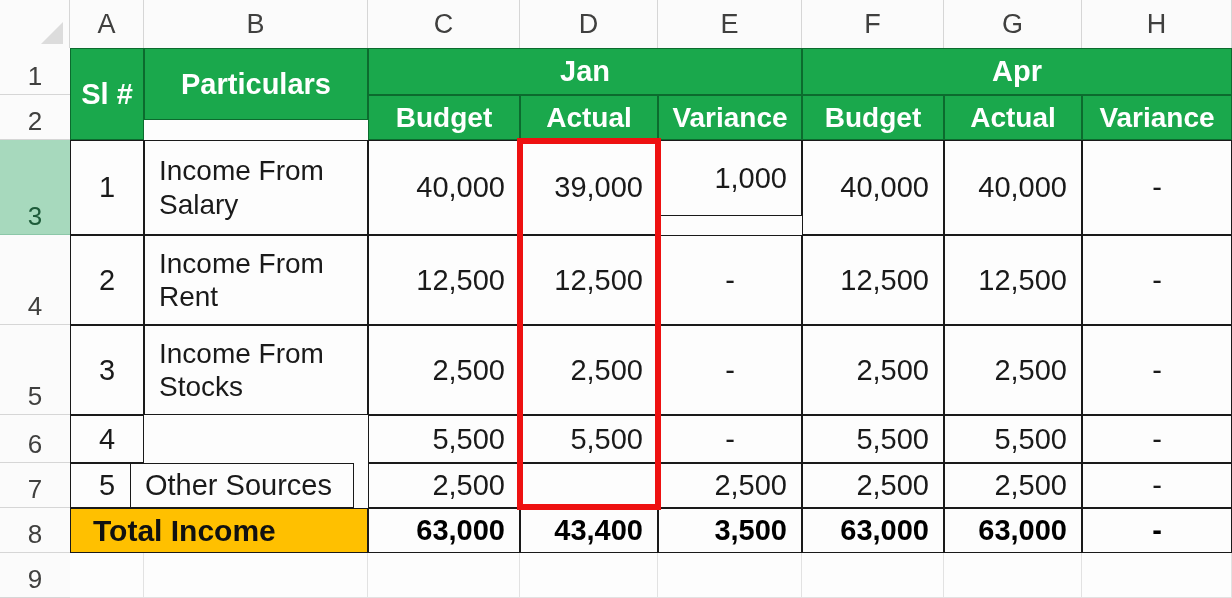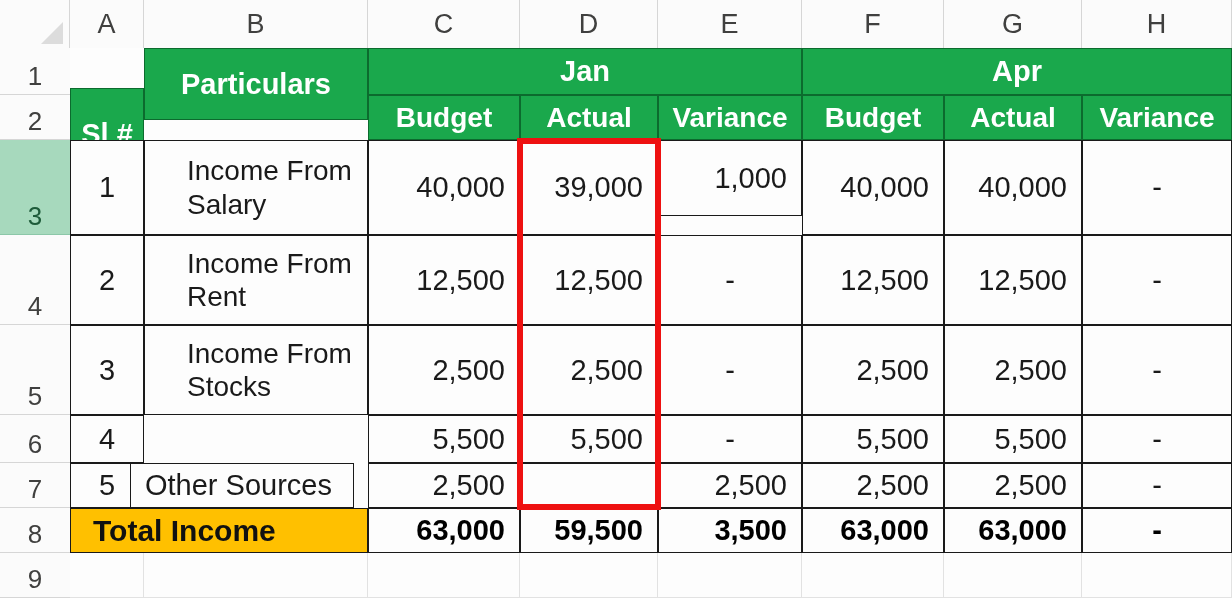--- a/index.html
+++ b/index.html
@@ -209,7 +209,7 @@
     <div class="cell blank" style="left:874px; top:505px; width:138px; height:45px;"></div>
     <div class="cell blank" style="left:1012px;top:505px; width:150px; height:45px;"></div>
 
-    <div class="cell hdr" style="left:0px; top:0px; width:74px; height:92px;margin-top:40px;">Sl #</div>
+    <div class="cell hdr" style="left:0px; top:0px; width:74px; height:92px;">Sl #</div>
 
     <div class="cell hdr" style="left:74px; top:0px; width:224px; height:72px;">Particulars</div>
 

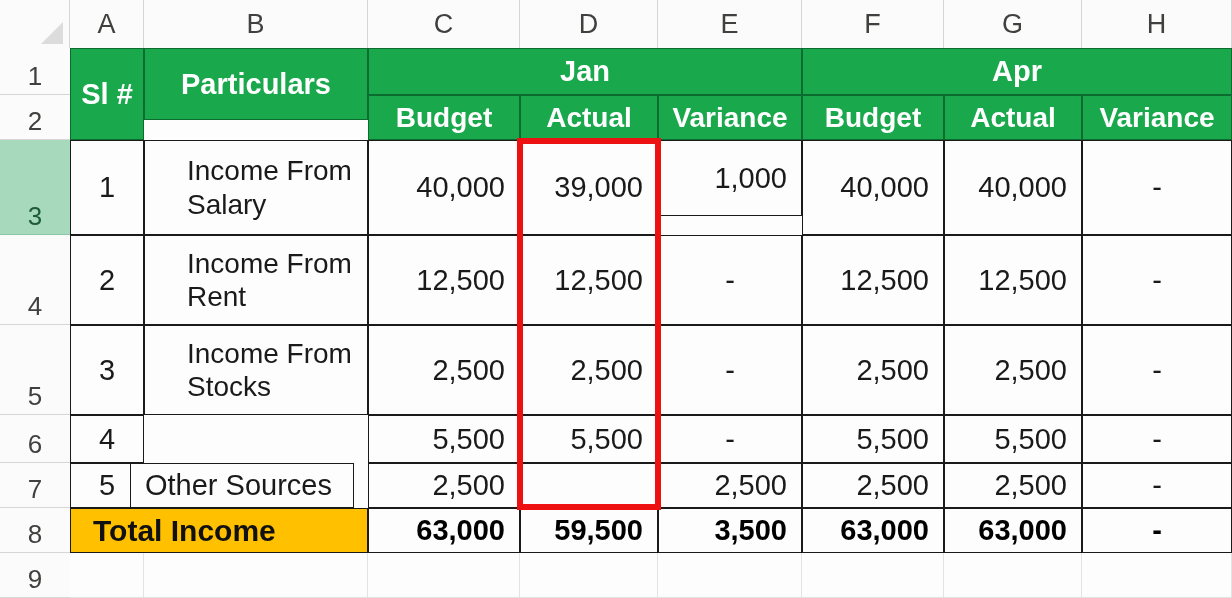--- a/index.html
+++ b/index.html
@@ -131,7 +131,6 @@
     height: 100%;
     display: flex;
     align-items: center;
-    margin-left: 28px;
   }
 
   

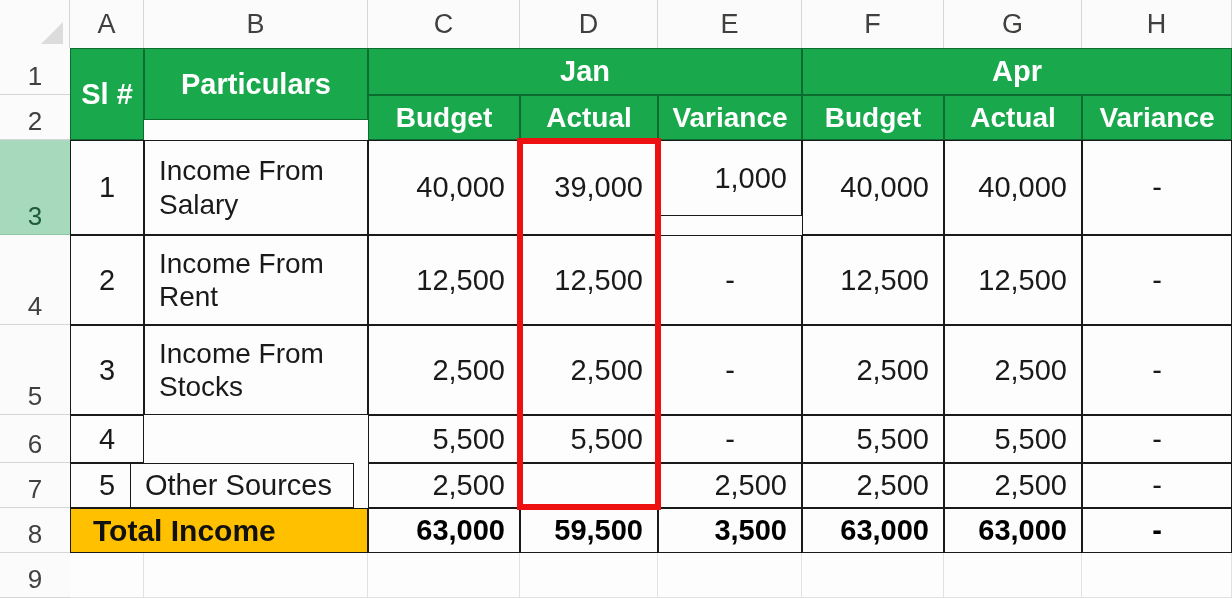--- a/index.html
+++ b/index.html
@@ -274,7 +274,7 @@
 
     <div class="cell total-label" style="left:0px;   top:460px; width:298px; height:45px;">Total Income</div>
     <div class="cell total-val right" style="left:298px; top:460px; width:152px; height:45px;">63,000</div>
-    <div class="cell total-val right" style="left:450px; top:460px; width:138px; height:45px;">59,500</div>
+    <div class="cell total-val right" style="left:450px; top:460px; width:138px; height:45px;">43,400</div>
     <div class="cell total-val right" style="left:588px; top:460px; width:144px; height:45px;">3,500</div>
     <div class="cell total-val right" style="left:732px; top:460px; width:142px; height:45px;">63,000</div>
     <div class="cell total-val right" style="left:874px; top:460px; width:138px; height:45px;">63,000</div>

